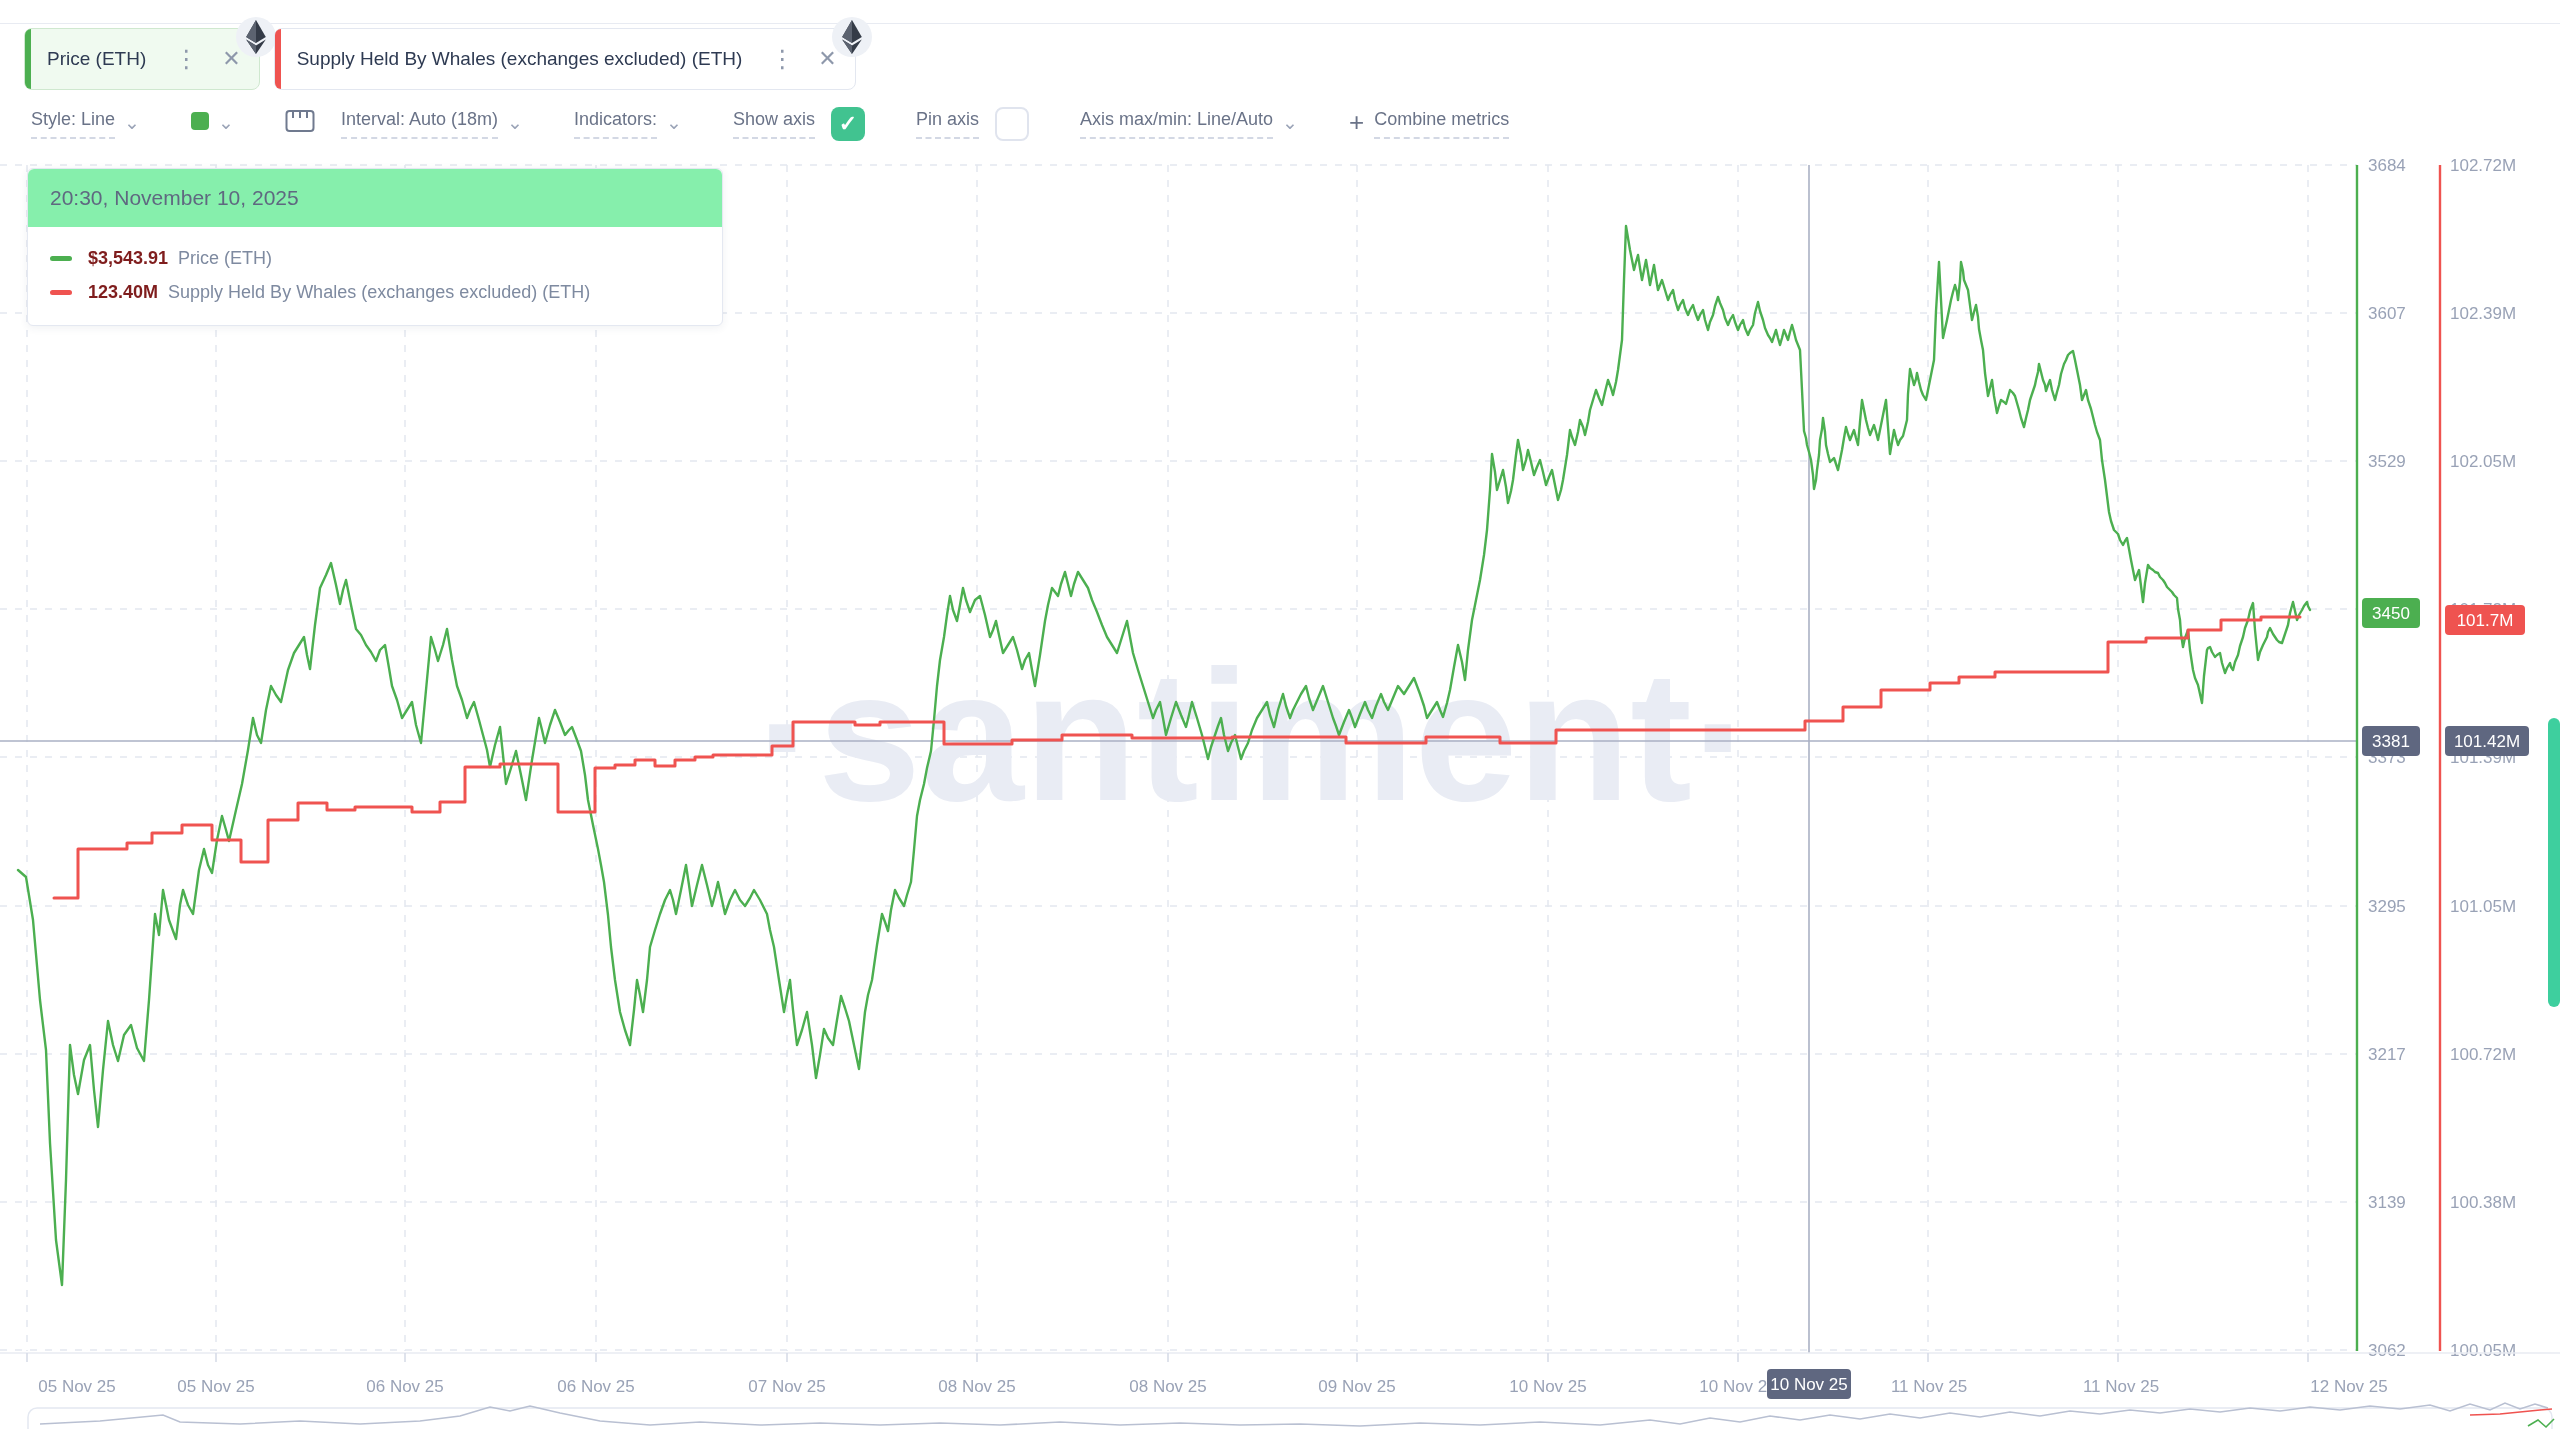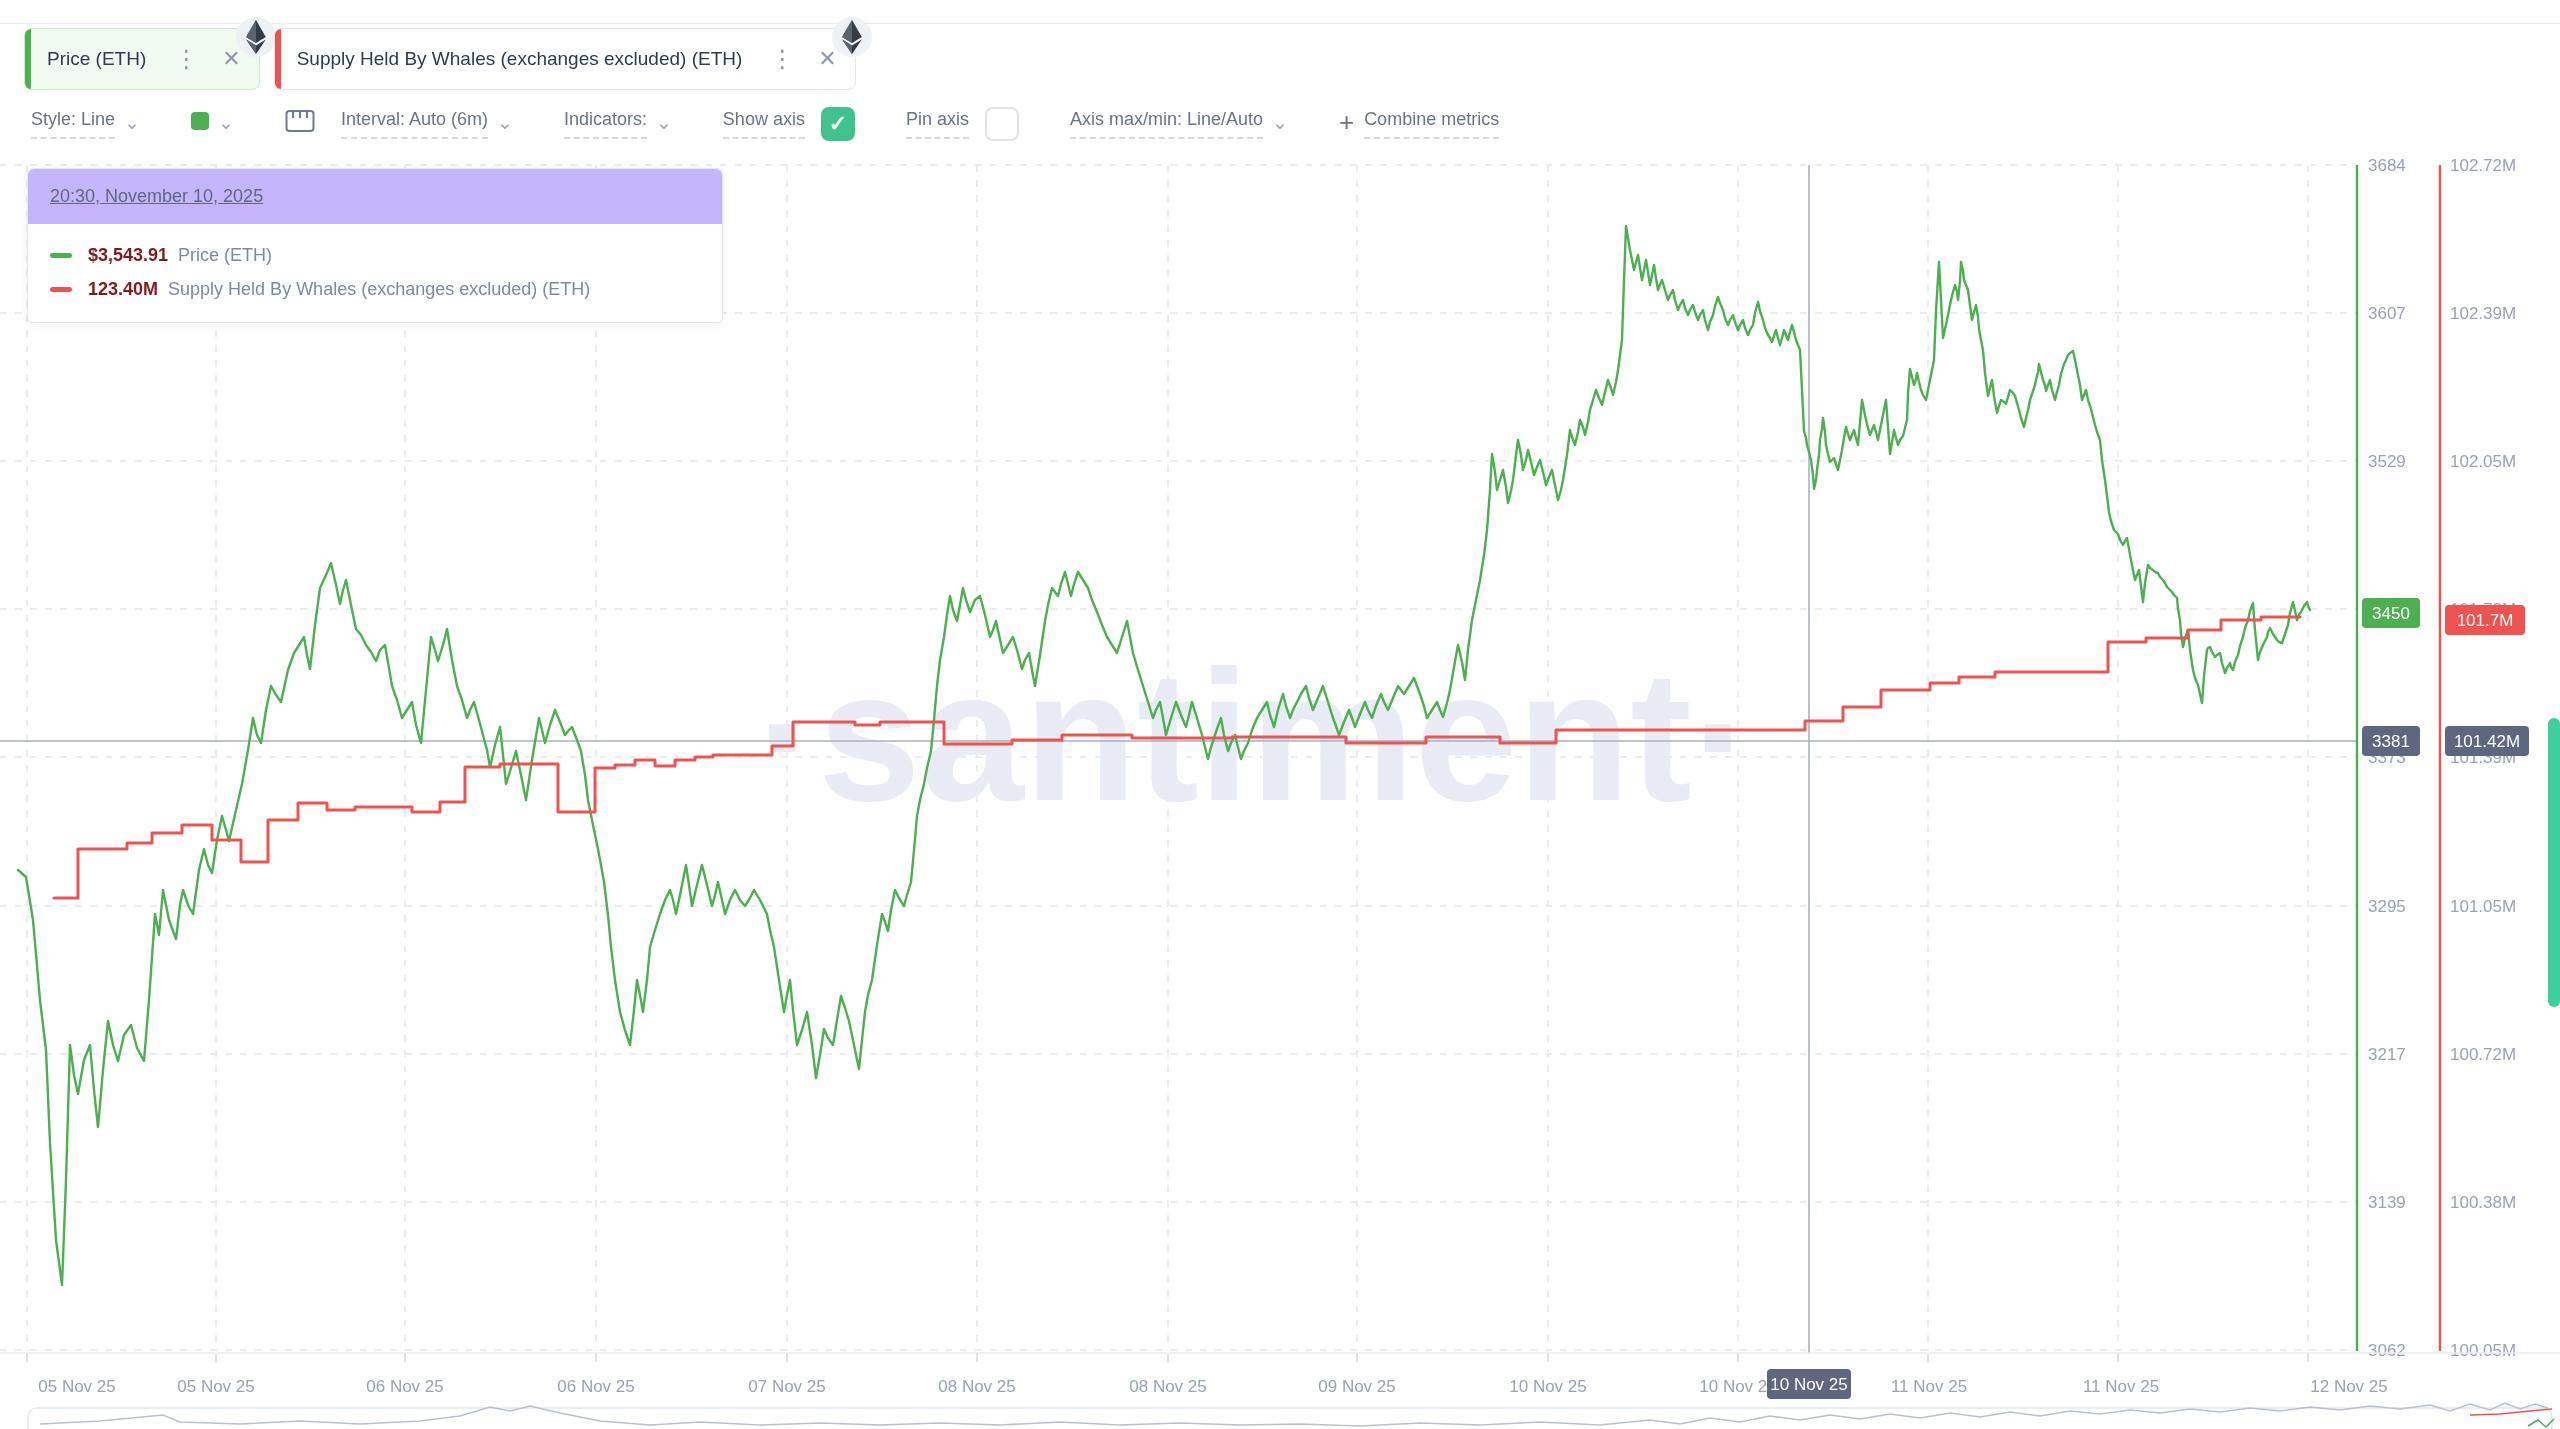--- a/index.html
+++ b/index.html
@@ -97,7 +97,7 @@
         <line x1="22" y1="3" x2="22" y2="10" stroke="#707a8f" stroke-width="2"></line>
       </svg>
       <span class="spS"></span>
-      <span class="tb-text">Interval: Auto (6m)</span>
+      <span class="tb-text">Interval: Auto (18m)</span>
       <span class="chev">⌄</span>
     </div>
     <div class="sp"></div>

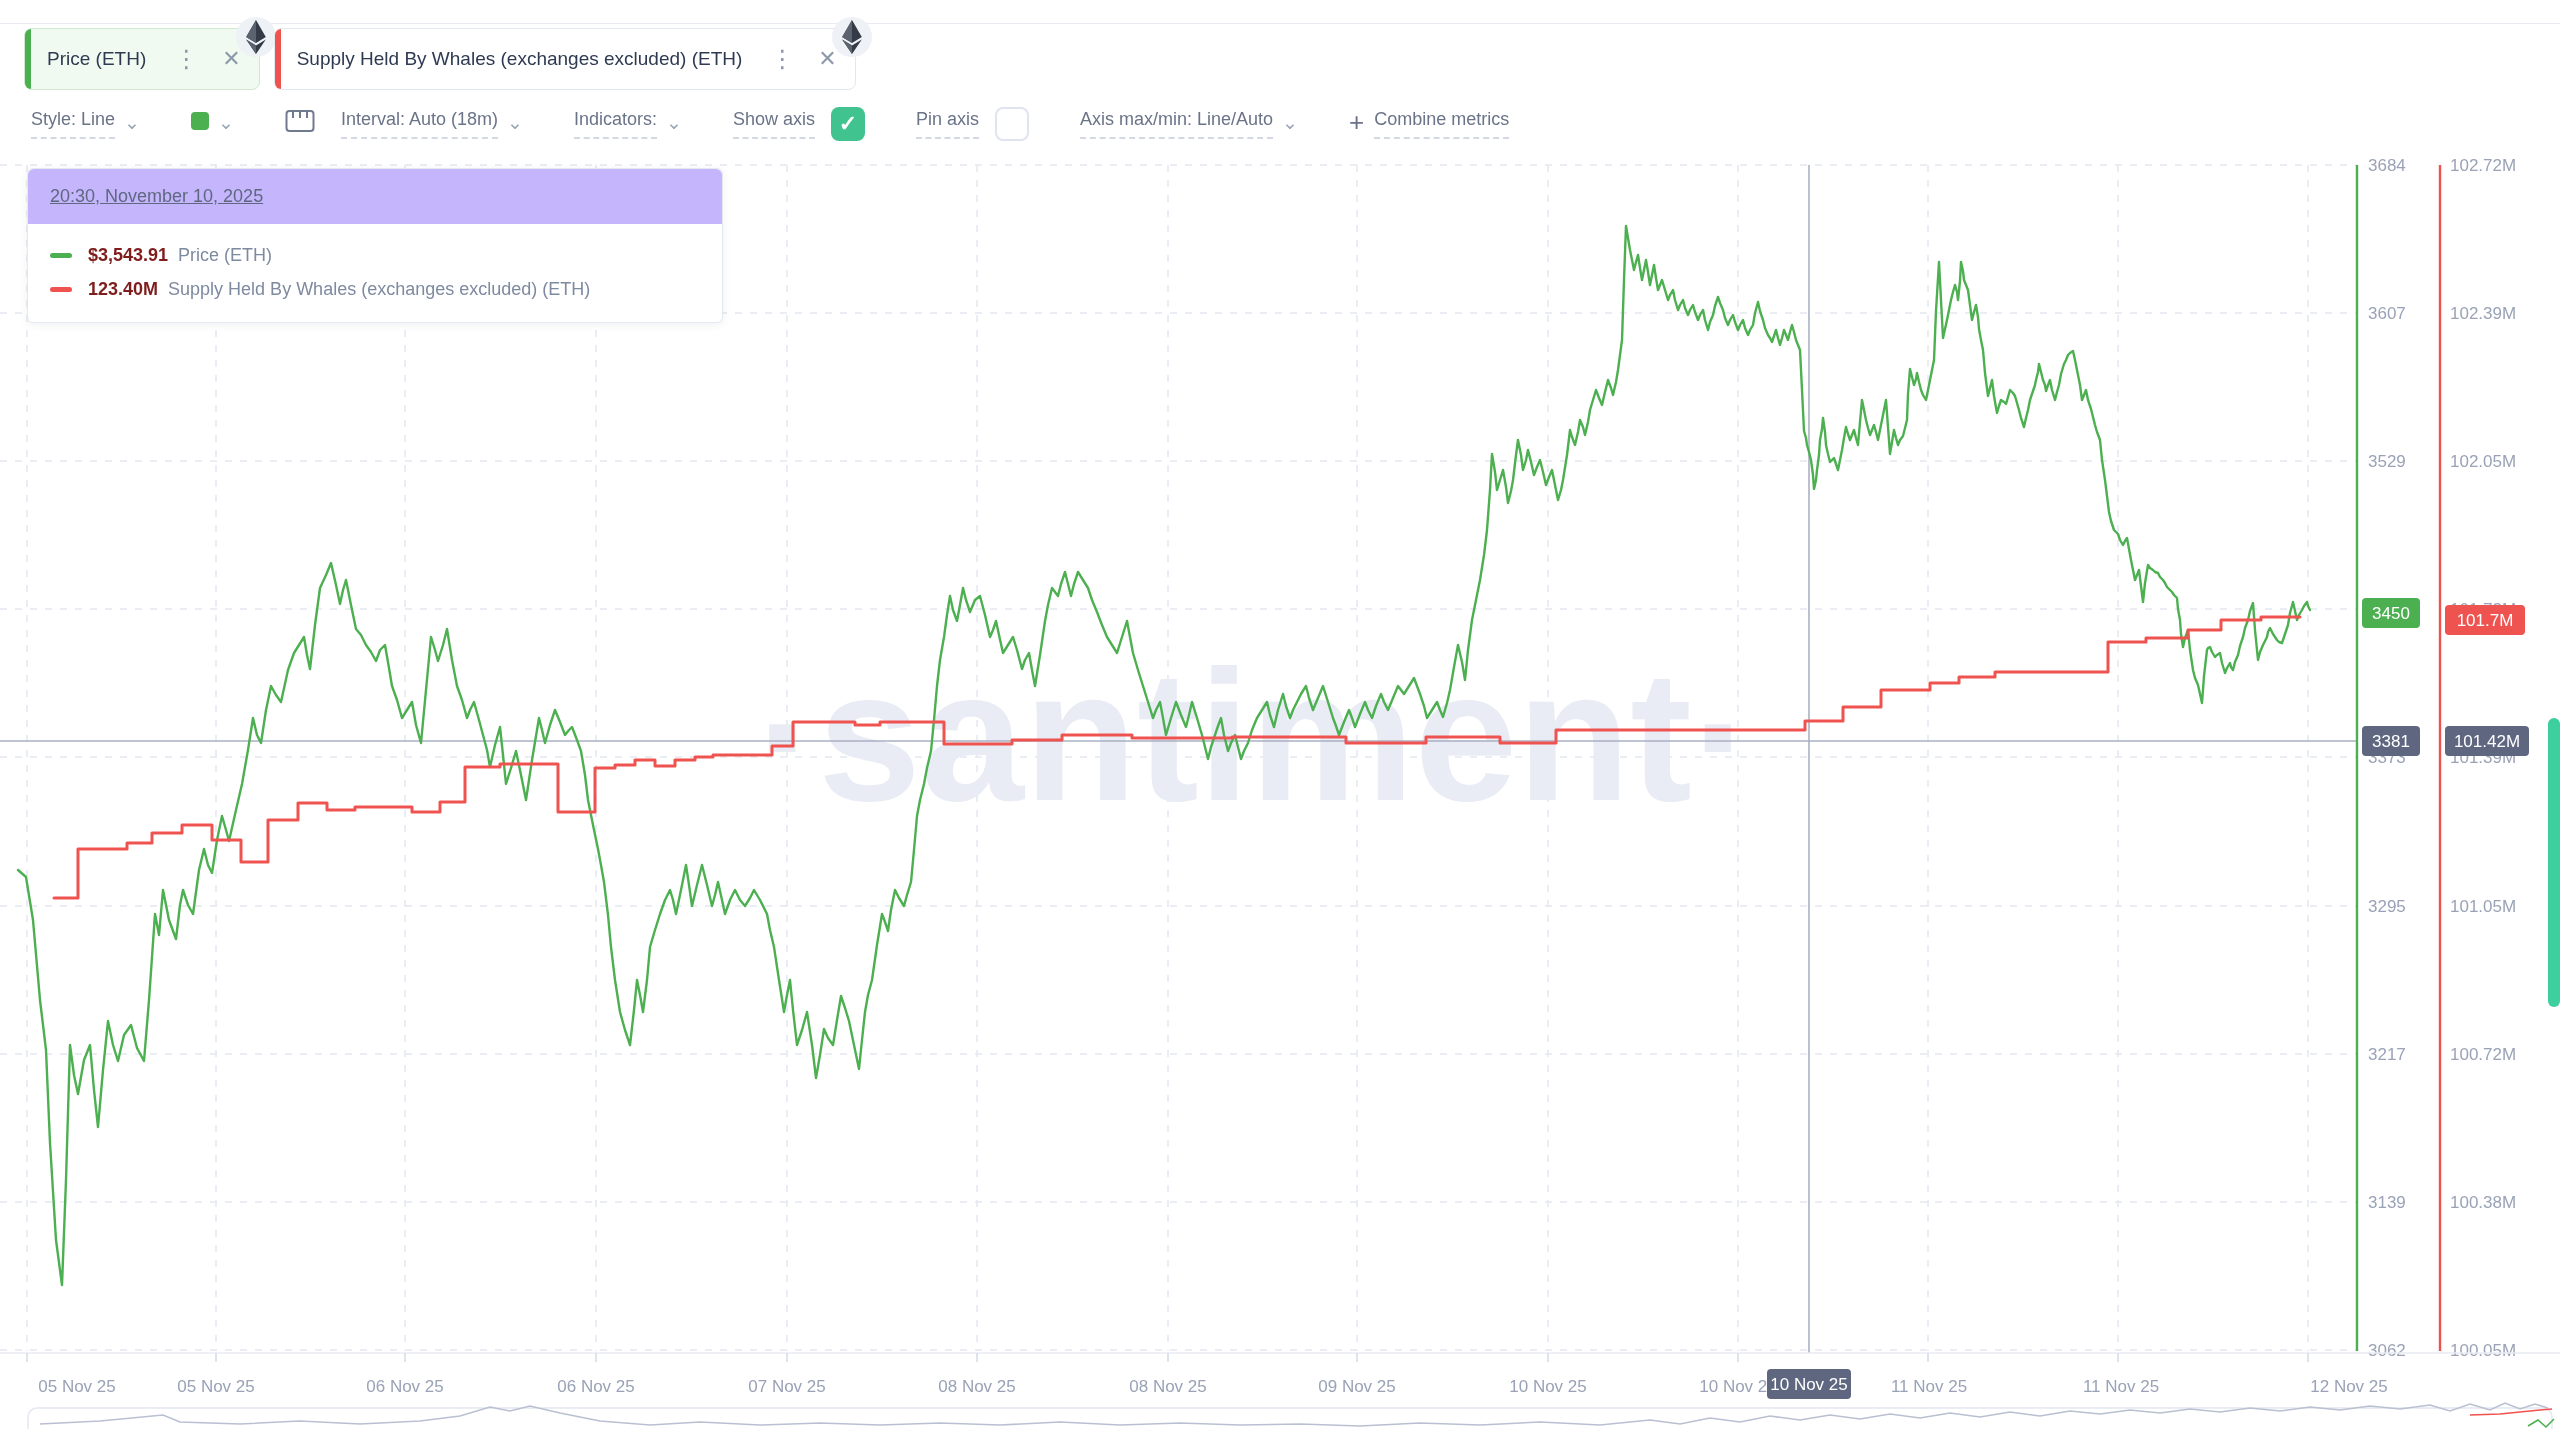--- a/index.html
+++ b/index.html
@@ -31,7 +31,7 @@
   
   .tooltip{position:absolute;left:27px;top:168px;width:694px;background:#fff;
            border:1px solid #e4e8f1;border-radius:6px;box-shadow:0 2px 8px rgba(40,50,80,.07);z-index:5;}
-  .tt-head{background:#c4b5fd;border-radius:6px 6px 0 0;padding:17px 22px;font-size:18px;color:#5f6880;text-decoration:underline;}
+  .tt-head{background:#86efac;border-radius:6px 6px 0 0;padding:17px 22px;font-size:21px;color:#5f6880;}
   .tt-body{padding:14px 22px 16px 22px;}
   .tt-row{display:flex;align-items:center;height:34px;font-size:18px;}
   .tt-dash{width:22px;height:5px;border-radius:3px;margin-right:16px;flex:none;}

